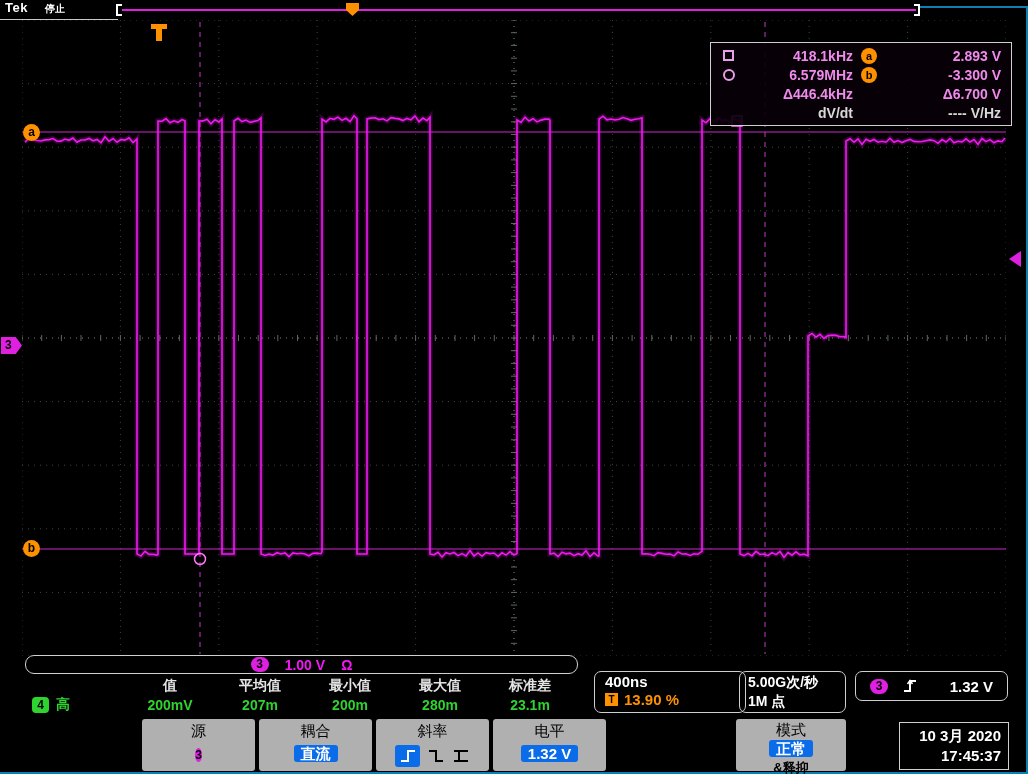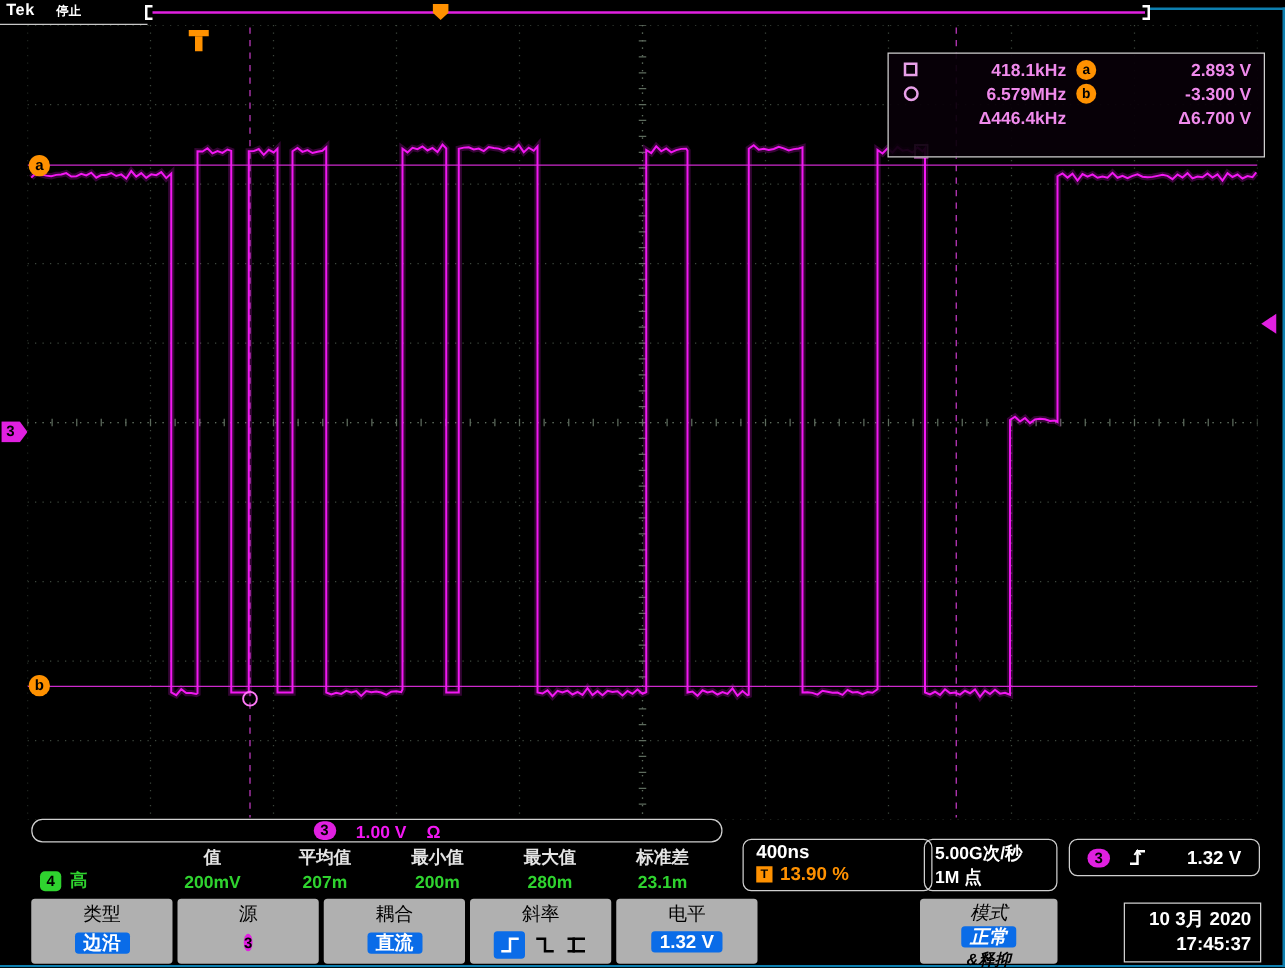--- a/index.html
+++ b/index.html
@@ -158,6 +158,12 @@
       <div class="freq">Δ446.4kHz</div>
       <div></div>
       <div class="val">Δ6.700 V</div>
+    </div>
+    <div class="cbox-row dim">
+      <div></div>
+      <div class="freq">dV/dt</div>
+      <div></div>
+      <div class="val">---- V/Hz</div>
     </div>
   </div>
 

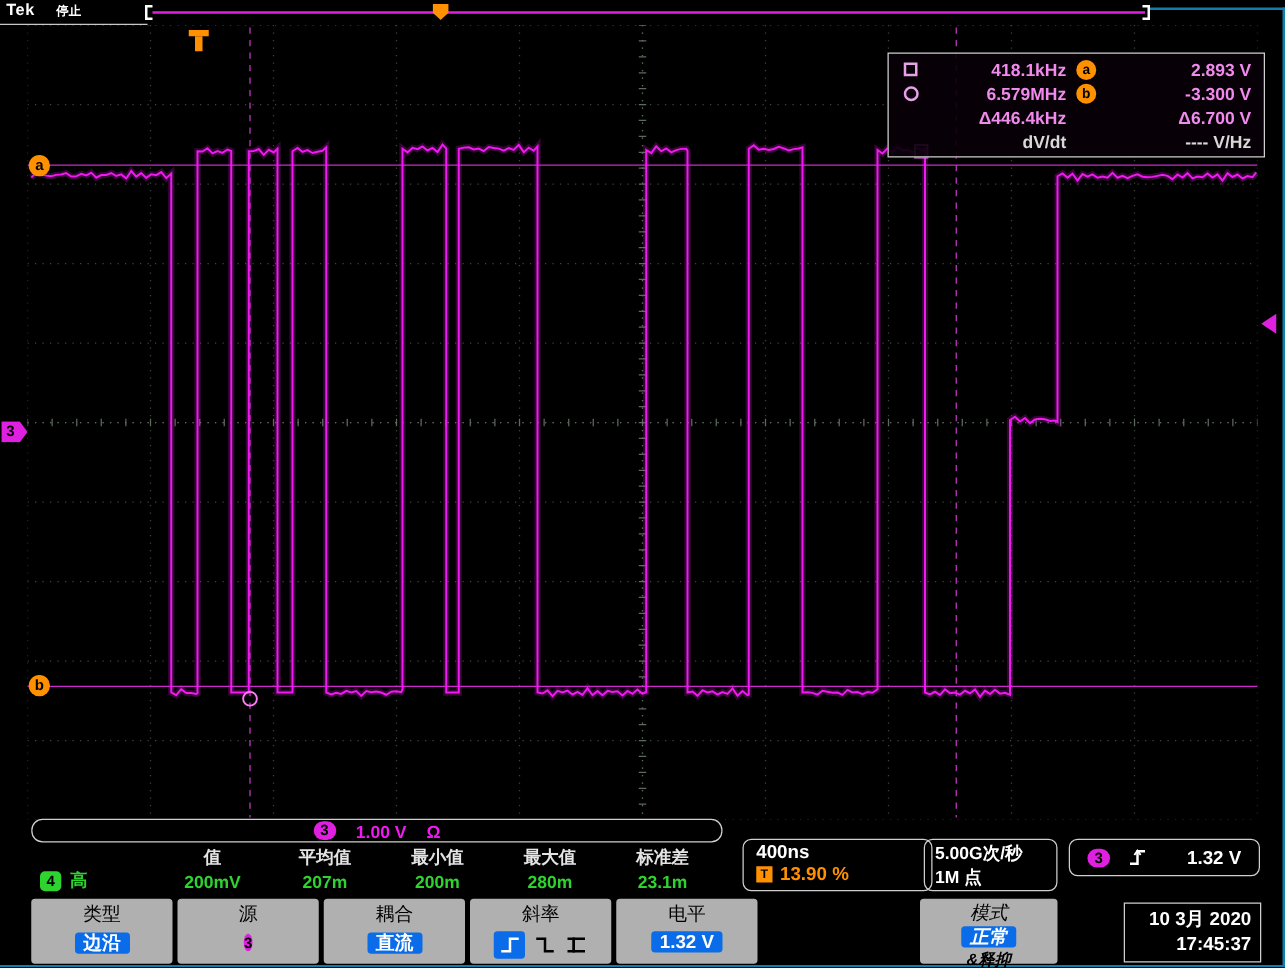--- a/index.html
+++ b/index.html
@@ -217,10 +217,6 @@
     <span class="lv">1.32 V</span>
   </div>
 
-  <div class="mbtn" style="left:25px">
-    <div class="mtitle">类型</div>
-    <div><span class="hl">边沿</span></div>
-  </div>
   <div class="mbtn" style="left:142px">
     <div class="mtitle">源</div>
     <div><span class="src-pill">3</span></div>

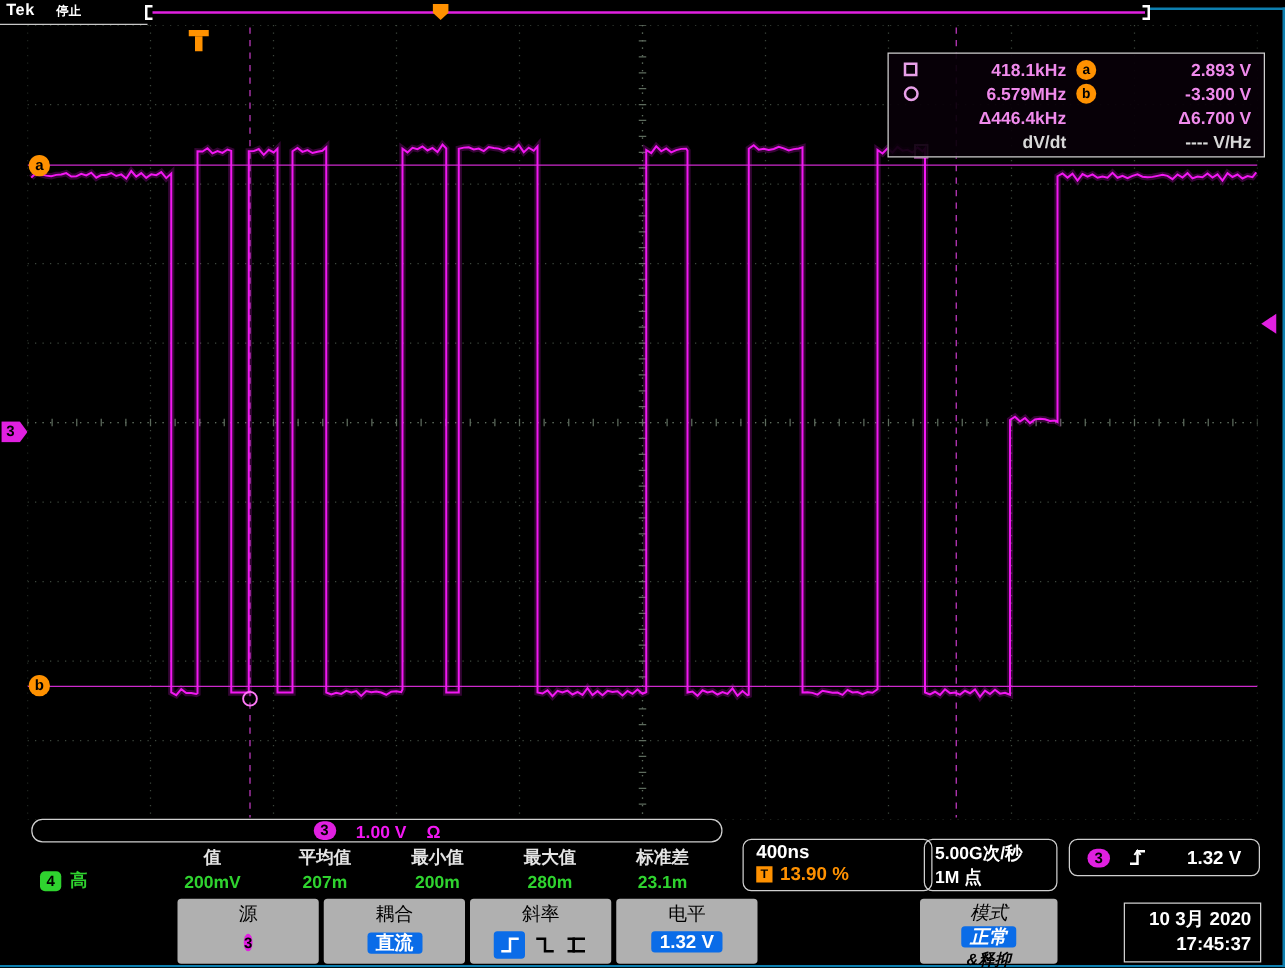--- a/index.html
+++ b/index.html
@@ -93,7 +93,7 @@
   .slope-row { display:flex; align-items:center; gap:7px; }
   .slope-sel { width:25px; height:22px; background:#0a6ce8; border-radius:3px; display:flex;
     align-items:center; justify-content:center; }
-  .mode-btn { gap:0px; padding-top:2px;font-style:italic; }
+  .mode-btn { gap:0px; padding-top:2px; }
 
   .datetime-box { position:absolute; left:899px; top:722px; width:110px; height:48px;
     border:1px solid #cfcfcf; background:#000; color:#fff; font-size:15px; font-weight:bold;

